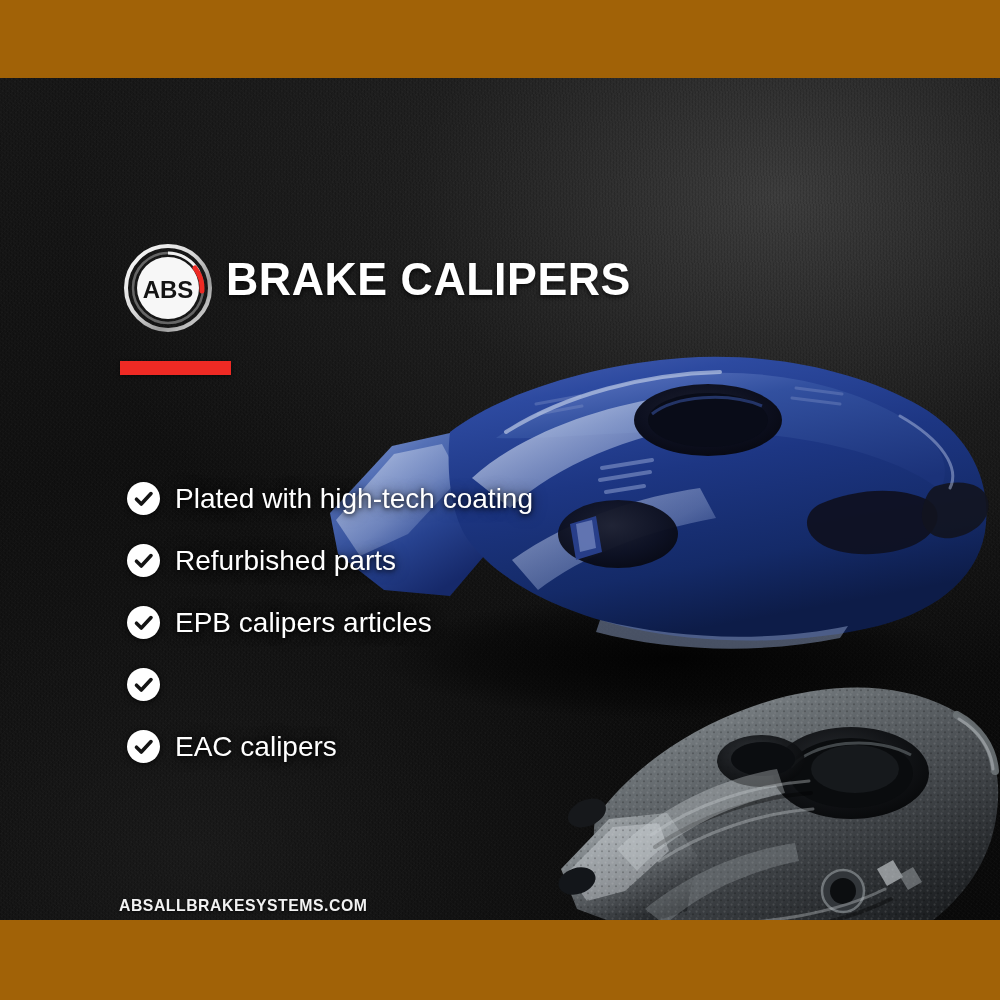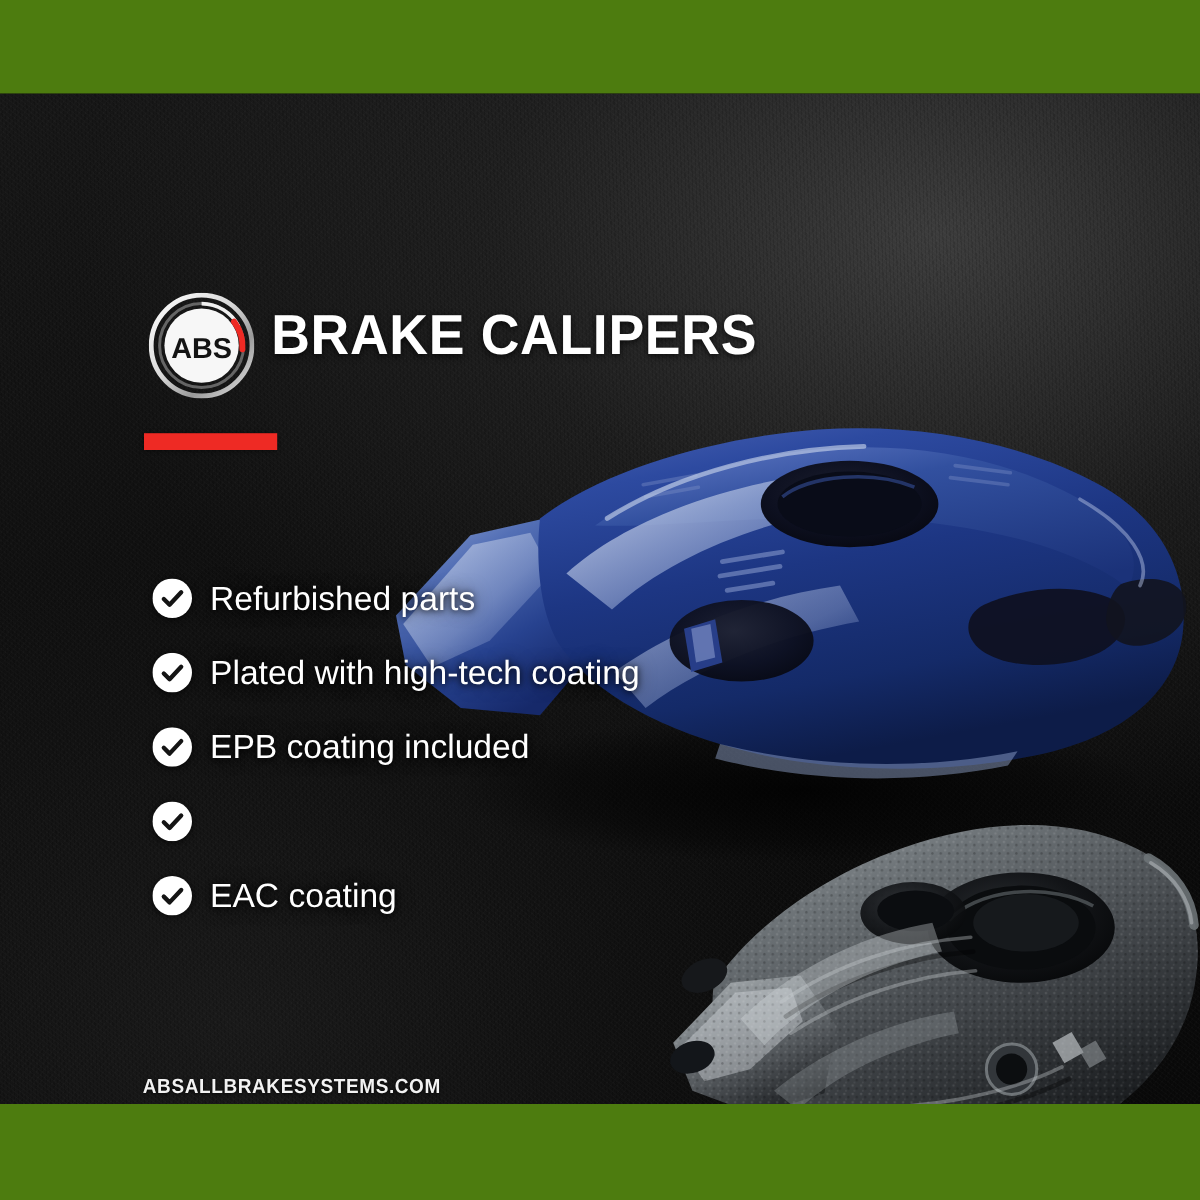--- a/index.html
+++ b/index.html
@@ -9,7 +9,7 @@
     font-family:"Liberation Sans","DejaVu Sans",sans-serif;
     -webkit-font-smoothing:antialiased;
   }
-  .canvas{position:relative;width:1000px;height:1000px;background:#4d7c0f;}
+  .canvas{position:relative;width:1000px;height:1000px;background:#a16207;}
 
   
   .panel{

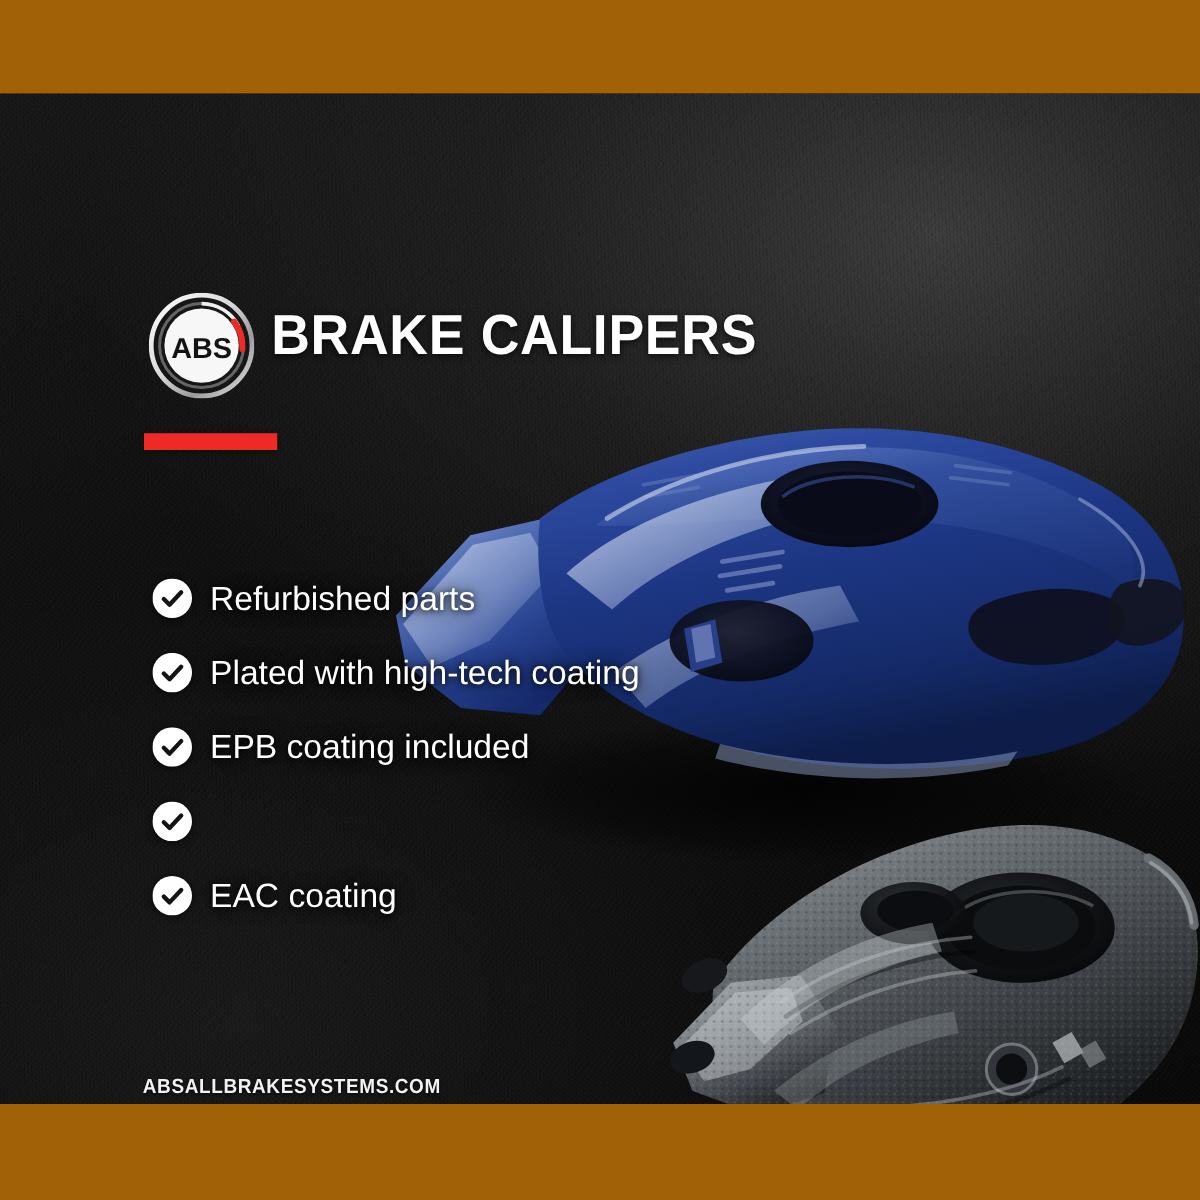--- a/index.html
+++ b/index.html
@@ -299,17 +299,17 @@
             <path d="M9.5,17.2 L14.3,22 L24,11.6" fill="none" stroke="#141414" stroke-width="3.6" stroke-linecap="round" stroke-linejoin="round"></path>
           </svg>
         </span>
+        <span class="flabel">Plated with high-tech coating</span>
+      </div>
+
+      <div class="frow">
+        <span class="tick">
+          <svg viewBox="0 0 33 33" width="33" height="33">
+            <circle cx="16.5" cy="16.5" r="16.5" fill="#ffffff"></circle>
+            <path d="M9.5,17.2 L14.3,22 L24,11.6" fill="none" stroke="#141414" stroke-width="3.6" stroke-linecap="round" stroke-linejoin="round"></path>
+          </svg>
+        </span>
         <span class="flabel">Refurbished parts</span>
-      </div>
-
-      <div class="frow">
-        <span class="tick">
-          <svg viewBox="0 0 33 33" width="33" height="33">
-            <circle cx="16.5" cy="16.5" r="16.5" fill="#ffffff"></circle>
-            <path d="M9.5,17.2 L14.3,22 L24,11.6" fill="none" stroke="#141414" stroke-width="3.6" stroke-linecap="round" stroke-linejoin="round"></path>
-          </svg>
-        </span>
-        <span class="flabel">Plated with high-tech coating</span>
       </div>
 
       <div class="frow">

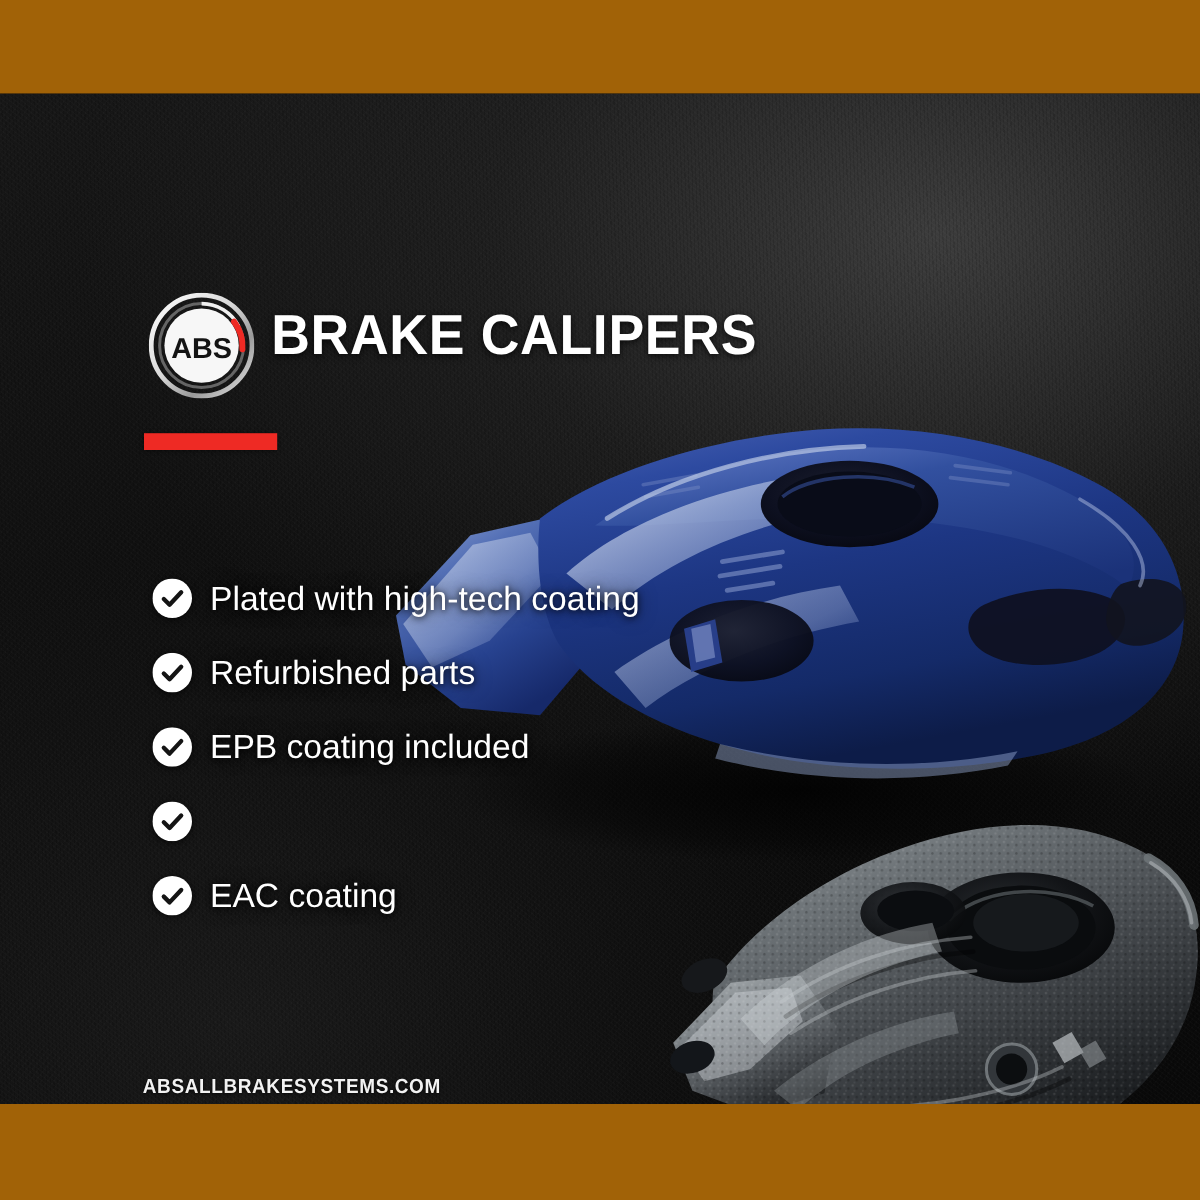--- a/index.html
+++ b/index.html
@@ -319,7 +319,7 @@
             <path d="M9.5,17.2 L14.3,22 L24,11.6" fill="none" stroke="#141414" stroke-width="3.6" stroke-linecap="round" stroke-linejoin="round"></path>
           </svg>
         </span>
-        <span class="flabel">EPB coating included</span>
+        <span class="flabel">EPB calipers articles</span>
       </div>
 
       <div class="frow">

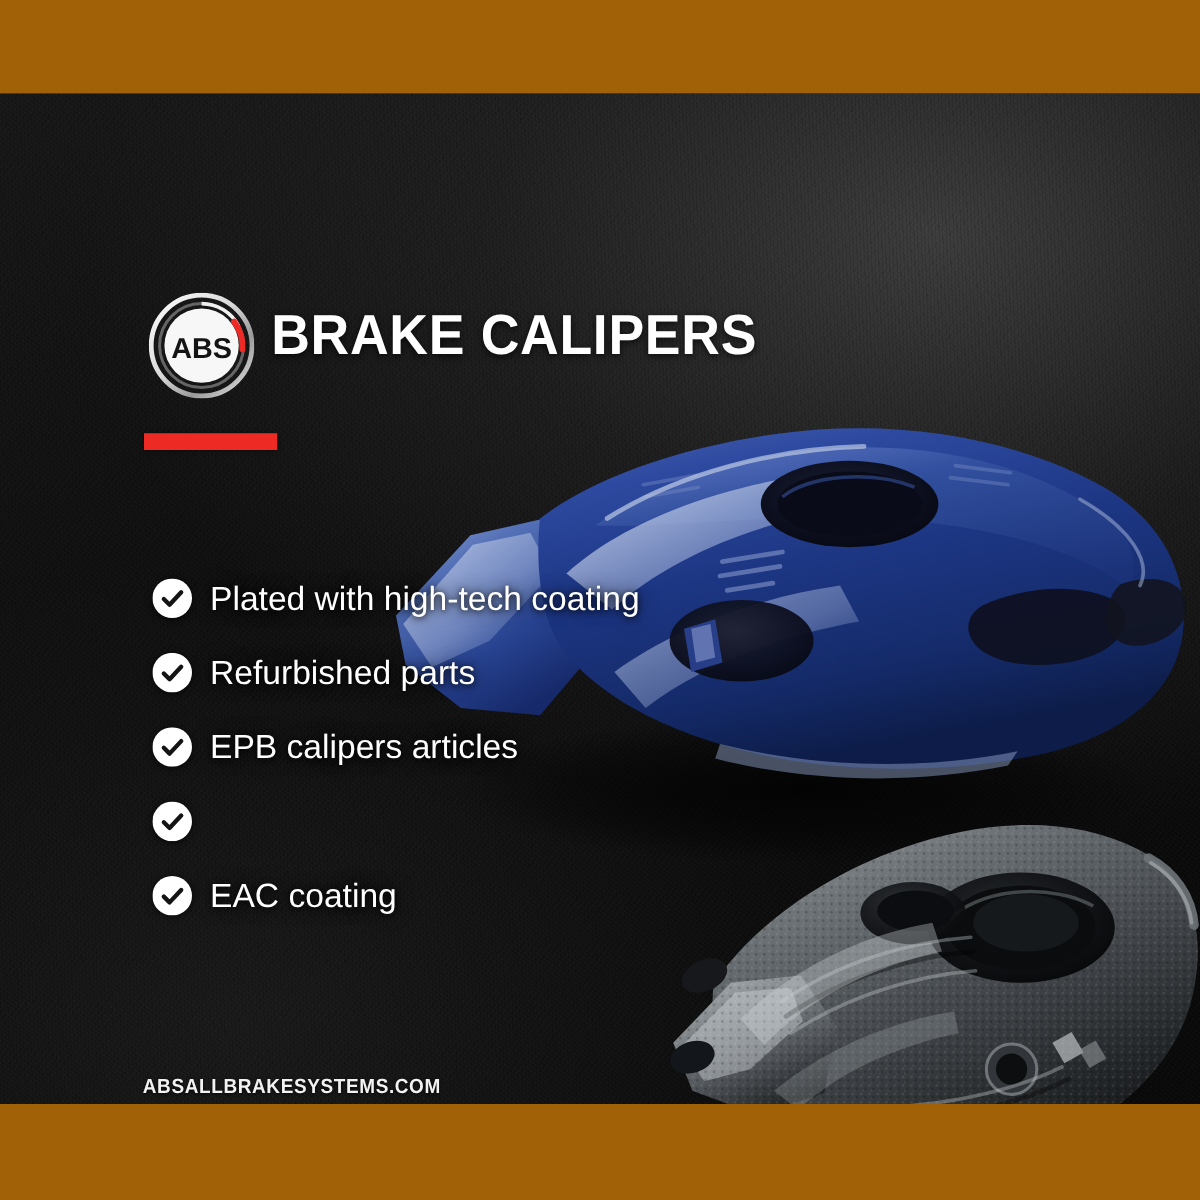--- a/index.html
+++ b/index.html
@@ -338,7 +338,7 @@
             <path d="M9.5,17.2 L14.3,22 L24,11.6" fill="none" stroke="#141414" stroke-width="3.6" stroke-linecap="round" stroke-linejoin="round"></path>
           </svg>
         </span>
-        <span class="flabel">EAC coating</span>
+        <span class="flabel">EAC calipers</span>
       </div>
 
     </div>

